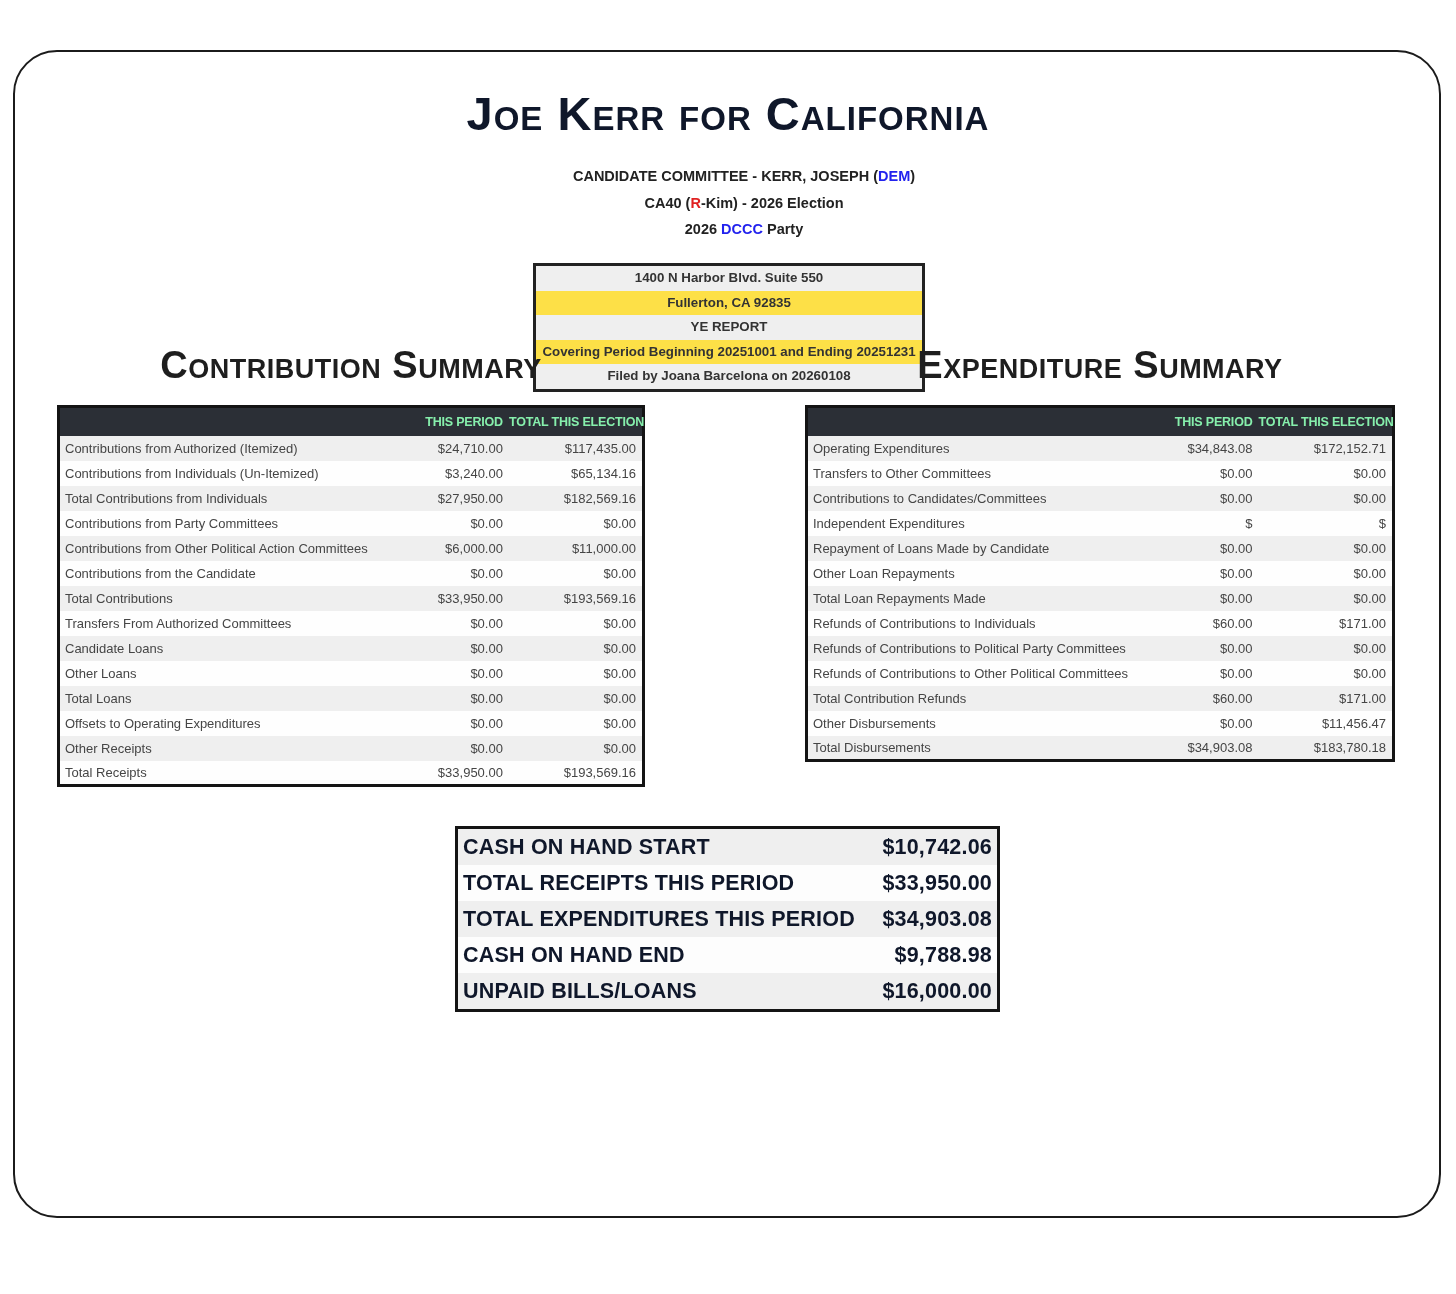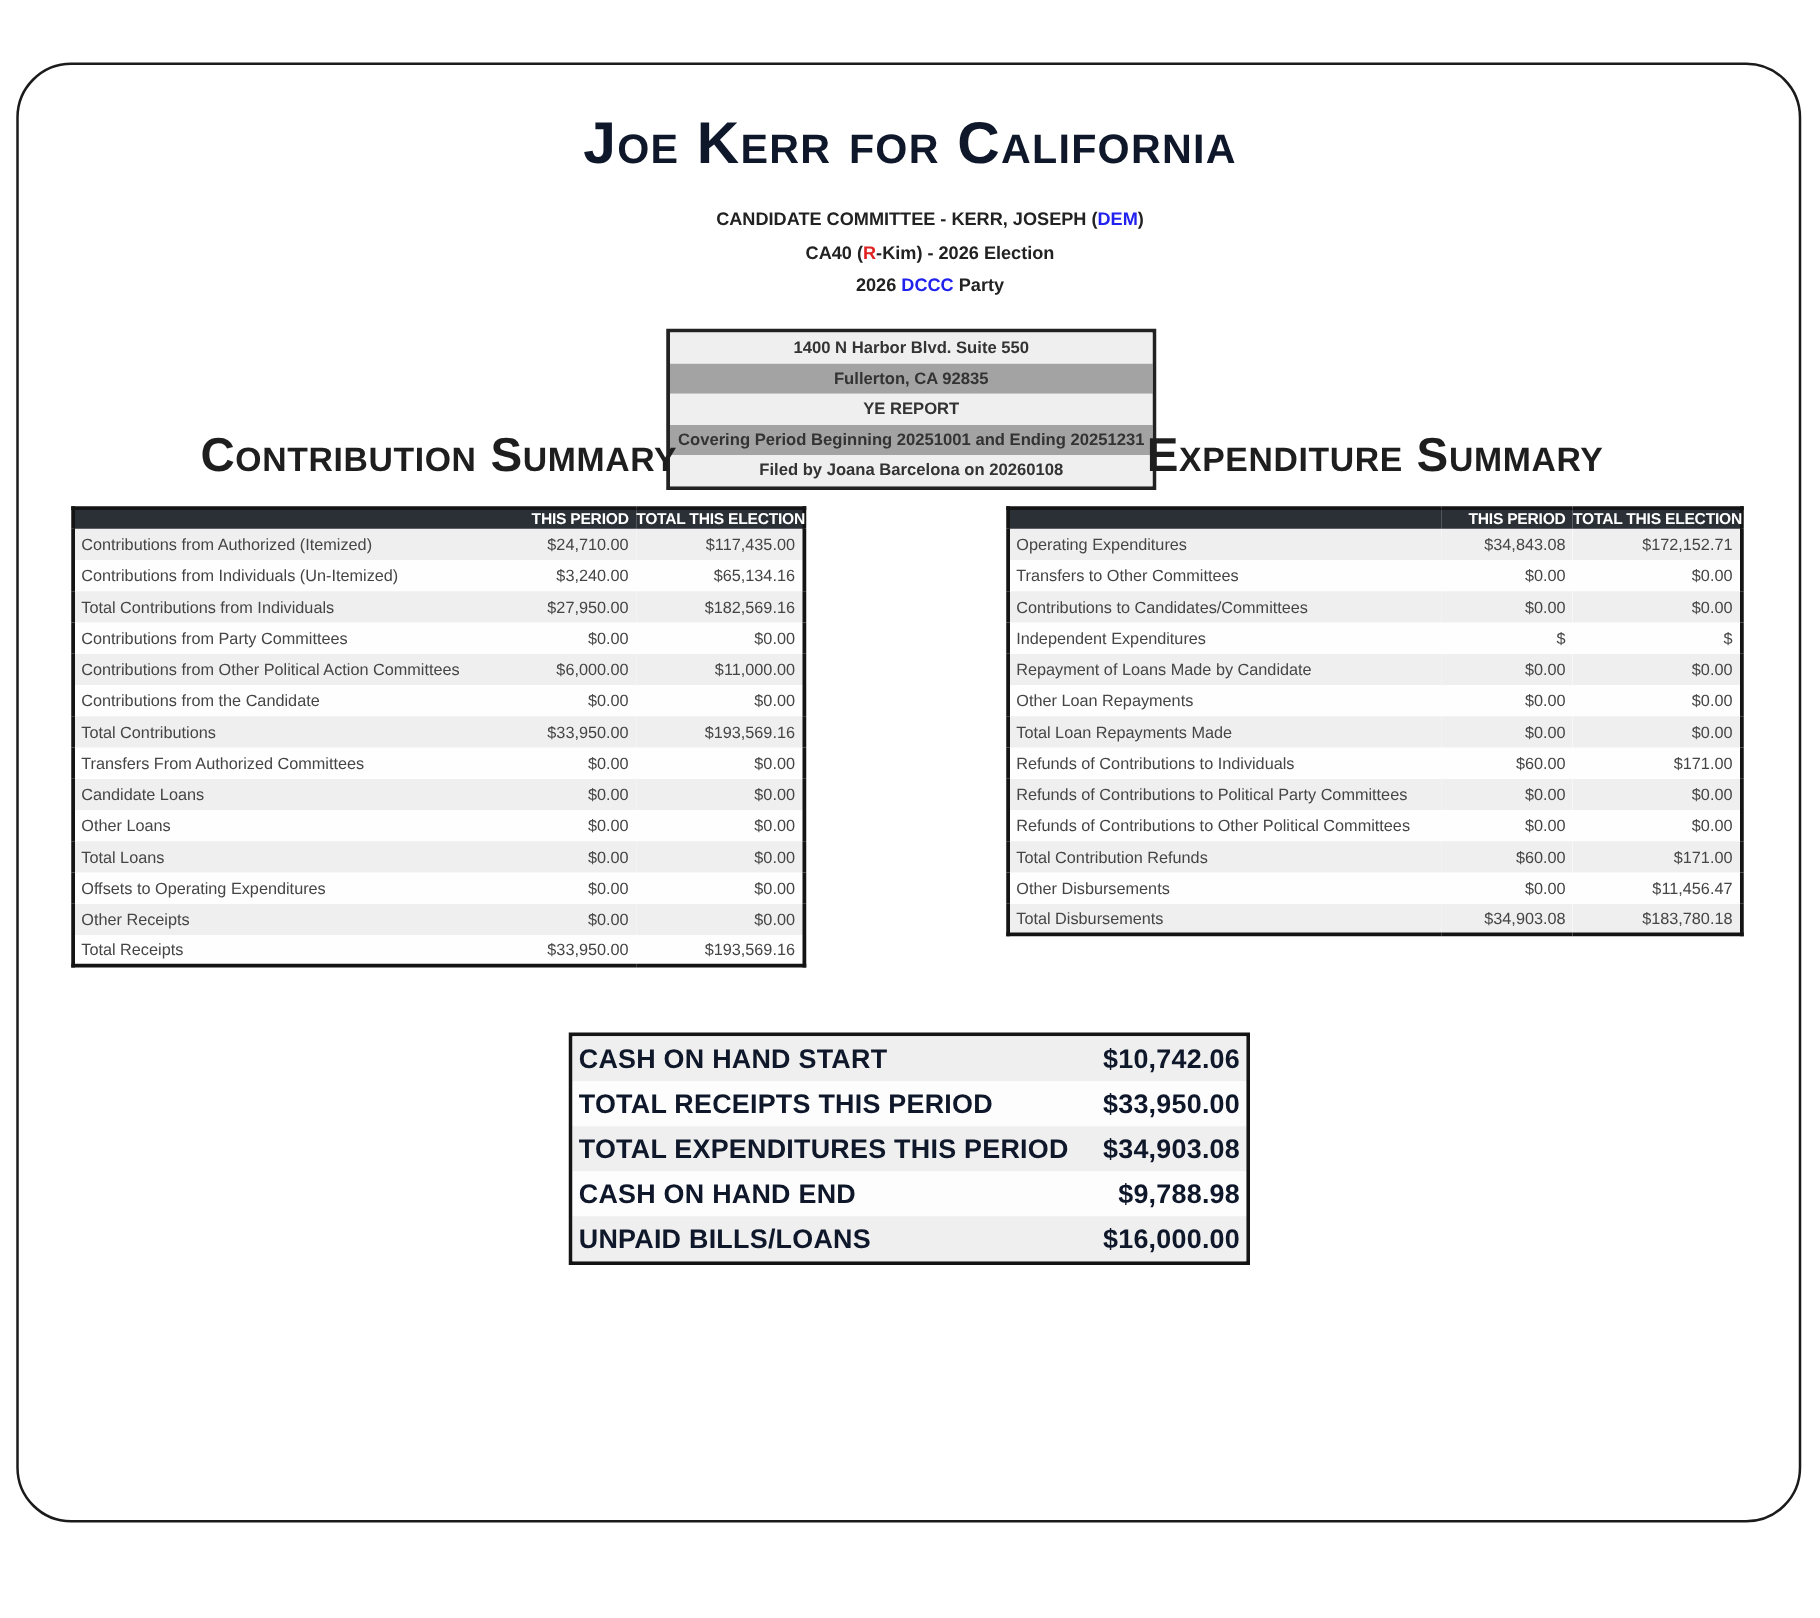--- a/index.html
+++ b/index.html
@@ -56,7 +56,7 @@
     font-weight: bold;
     color: #333333;
     white-space: nowrap;
-    background: #a3a3a3;
+    background: #fde047;
   }
   .filing-row.alt { background: var(--stripe-gray); }
   

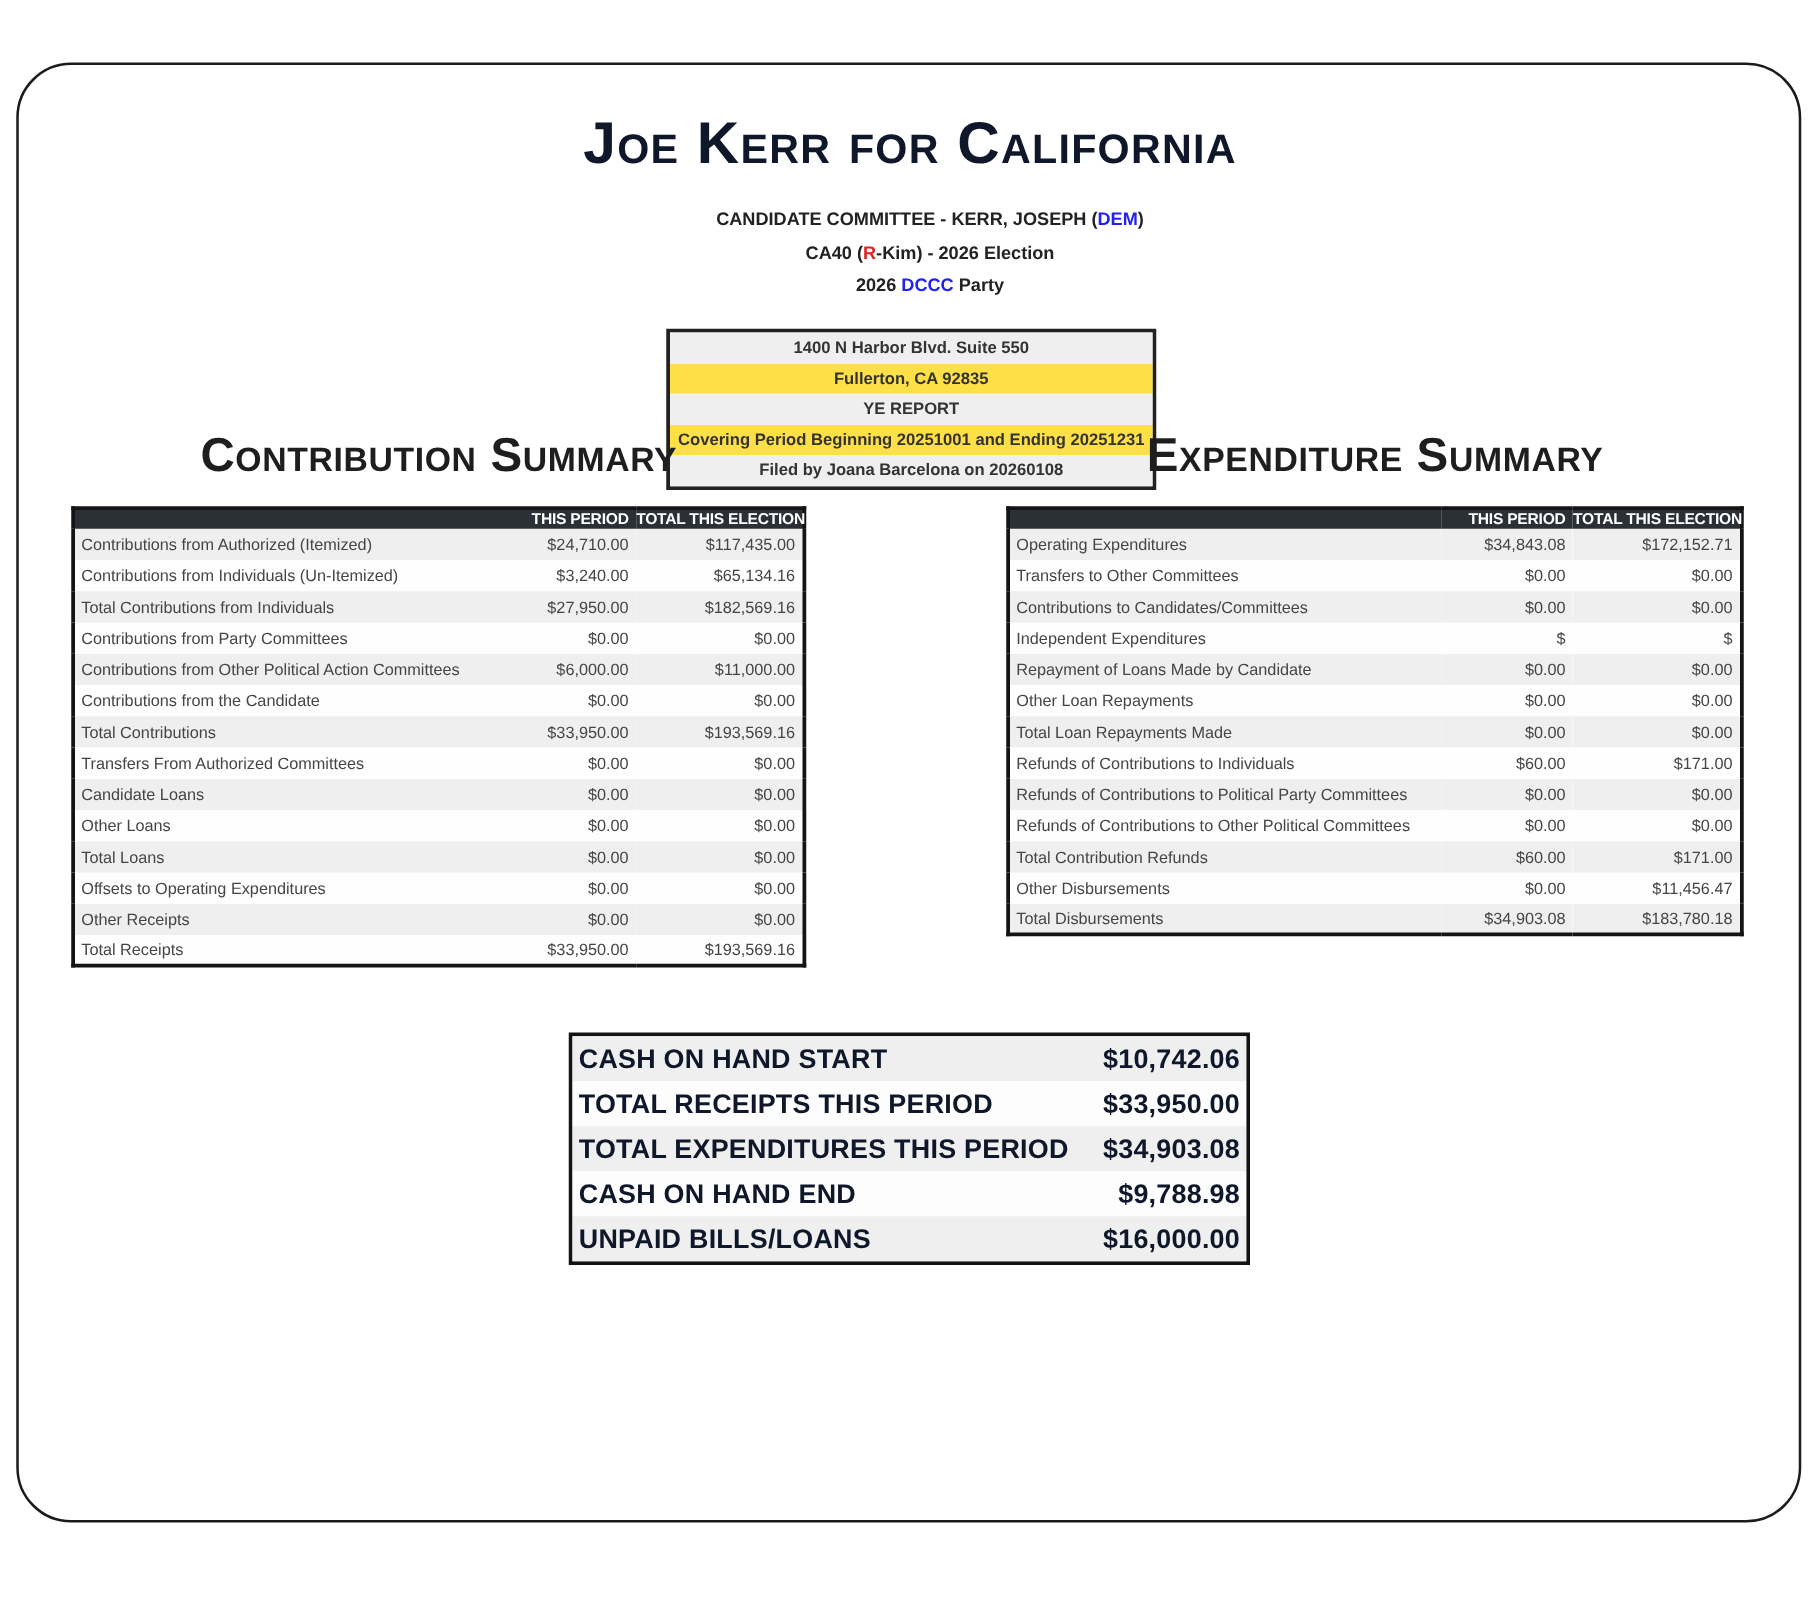--- a/index.html
+++ b/index.html
@@ -83,10 +83,10 @@
   .sum-table.right-table { left: 805px; top: 405px; width: 590px; }
   .sum-table thead th {
     background: var(--table-header-bg);
-    color: #ffffff;
+    color: #86efac;
     font-size: 12.5px;
     font-weight: bold;
-    height: 16px;
+    height: 29px;
     text-align: right;
     padding-right: 6px;
     white-space: nowrap;

